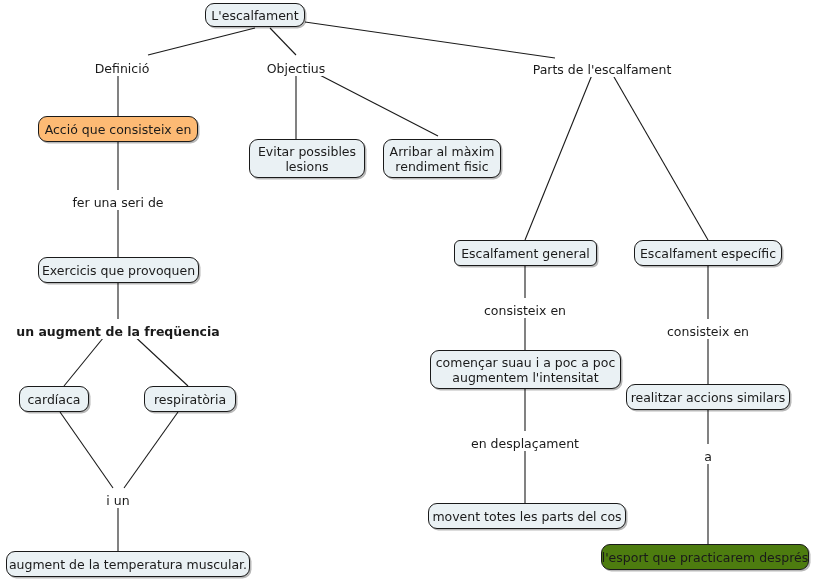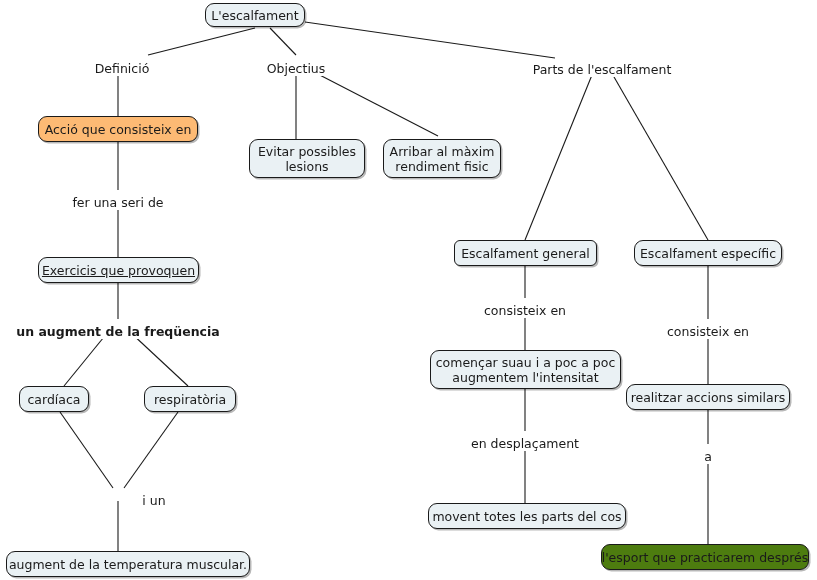--- a/index.html
+++ b/index.html
@@ -95,7 +95,7 @@
     <div class="link-label" style="left: 708px; top: 450px;">a</div>
     <div class="node" style="left: 205px; top: 3px; width: 100px; height: 24px; background: rgb(234, 241, 244); border-color: rgb(26, 26, 26);">L'escalfament</div>
     <div class="node" style="left: 38px; top: 116px; width: 160px; height: 26px; background: #fdba74; border-color: rgb(26, 26, 26);">Acció que consisteix en</div>
-    <div class="node" style="left: 38px; top: 257px; width: 161px; height: 26px; background: rgb(234, 241, 244); border-color: rgb(26, 26, 26); text-decoration: underline;">Exercicis que provoquen</div>
+    <div class="node" style="left: 38px; top: 257px; width: 161px; height: 26px; background: rgb(234, 241, 244); border-color: rgb(26, 26, 26);">Exercicis que provoquen</div>
     <div class="node" style="left: 19px; top: 386px; width: 70px; height: 26px; background: rgb(234, 241, 244); border-color: rgb(26, 26, 26);">cardíaca</div>
     <div class="node" style="left: 144px; top: 386px; width: 92px; height: 26px; background: rgb(234, 241, 244); border-color: rgb(26, 26, 26);">respiratòria</div>
     <div class="node" style="left: 6px; top: 551px; width: 244px; height: 26px; background: rgb(234, 241, 244); border-color: rgb(26, 26, 26);">augment de la temperatura muscular.</div>

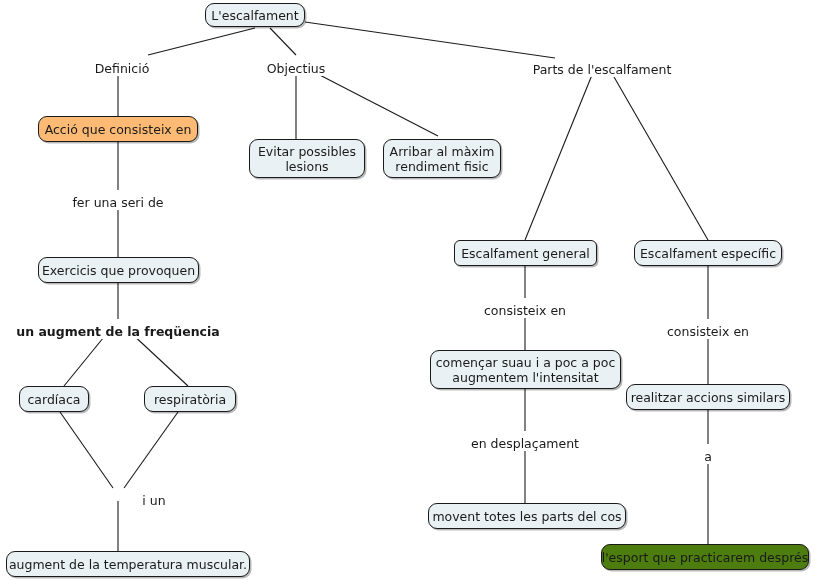--- a/index.html
+++ b/index.html
@@ -88,7 +88,7 @@
     <div class="link-label" style="left: 602px; top: 63px;">Parts de l'escalfament</div>
     <div class="link-label" style="left: 118px; top: 196px;">fer una seri de</div>
     <div class="link-label" style="left: 118px; top: 325px; font-weight: bold;">un augment de la freqüencia</div>
-    <div class="link-label" style="left: 118px; top: 494px; margin-left: 36px;">i un</div>
+    <div class="link-label" style="left: 118px; top: 494px;">i un</div>
     <div class="link-label" style="left: 525px; top: 304px;">consisteix en</div>
     <div class="link-label" style="left: 525px; top: 437px;">en desplaçament</div>
     <div class="link-label" style="left: 708px; top: 325px;">consisteix en</div>

